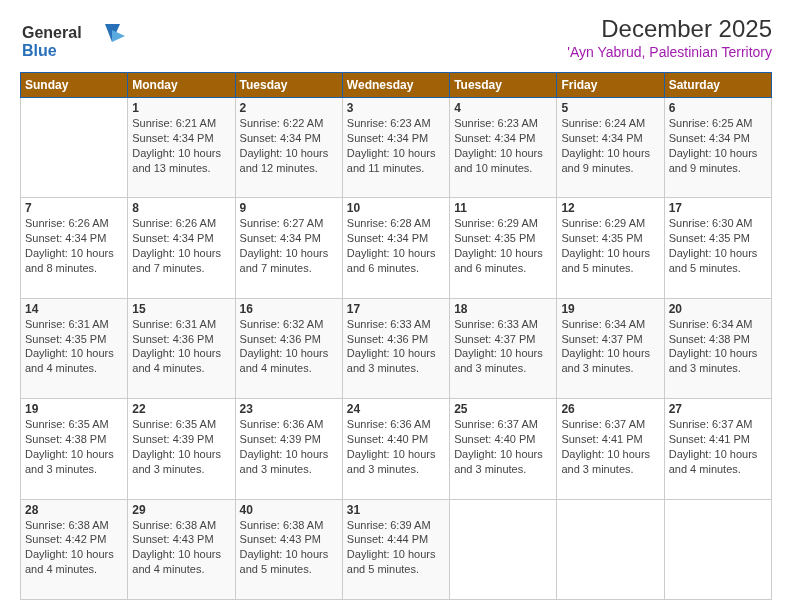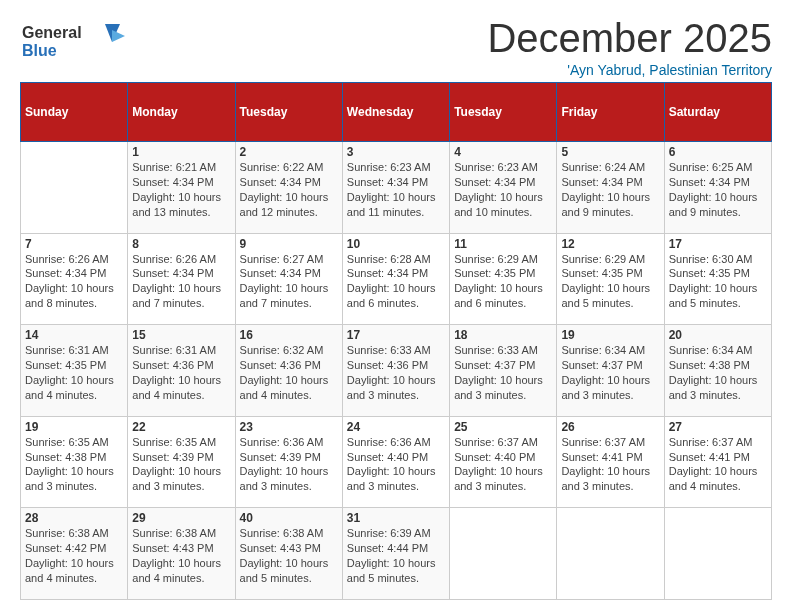--- a/index.html
+++ b/index.html
@@ -32,7 +32,7 @@
       text-align: right;
     }
     .main-title {
-      font-size: 40px;
+      font-size: 24px;
       font-weight: normal;
       color: #333;
       line-height: 1.1;

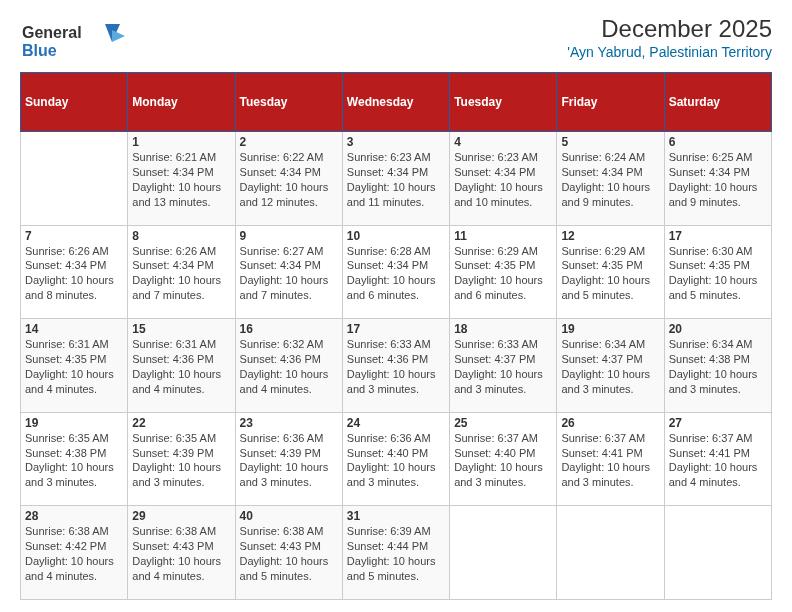--- a/index.html
+++ b/index.html
@@ -39,7 +39,7 @@
     }
     .subtitle {
       font-size: 14px;
-      color: #0369a1;
+      color: #a21caf;
       margin-top: 2px;
     }
     .calendar {

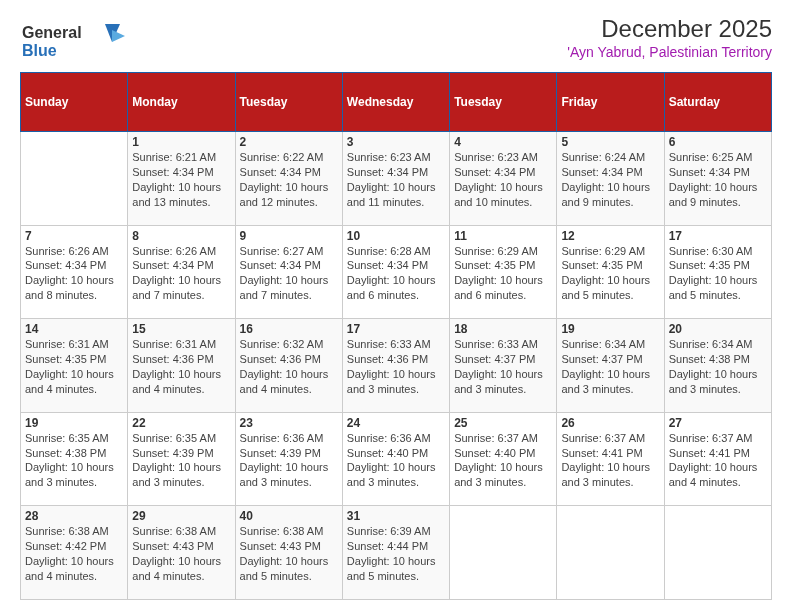--- a/index.html
+++ b/index.html
@@ -50,11 +50,11 @@
       font-size: 10px;
     }
     .calendar thead tr th {
-      background-color: #b91c1c;
+      background-color: #a16207;
       color: #fff;
       font-size: 12px;
       font-weight: bold;
-      padding: 22px 4px;
+      padding: 5px 4px;
       text-align: left;
       border: 1px solid #1a5fa8;
     }

